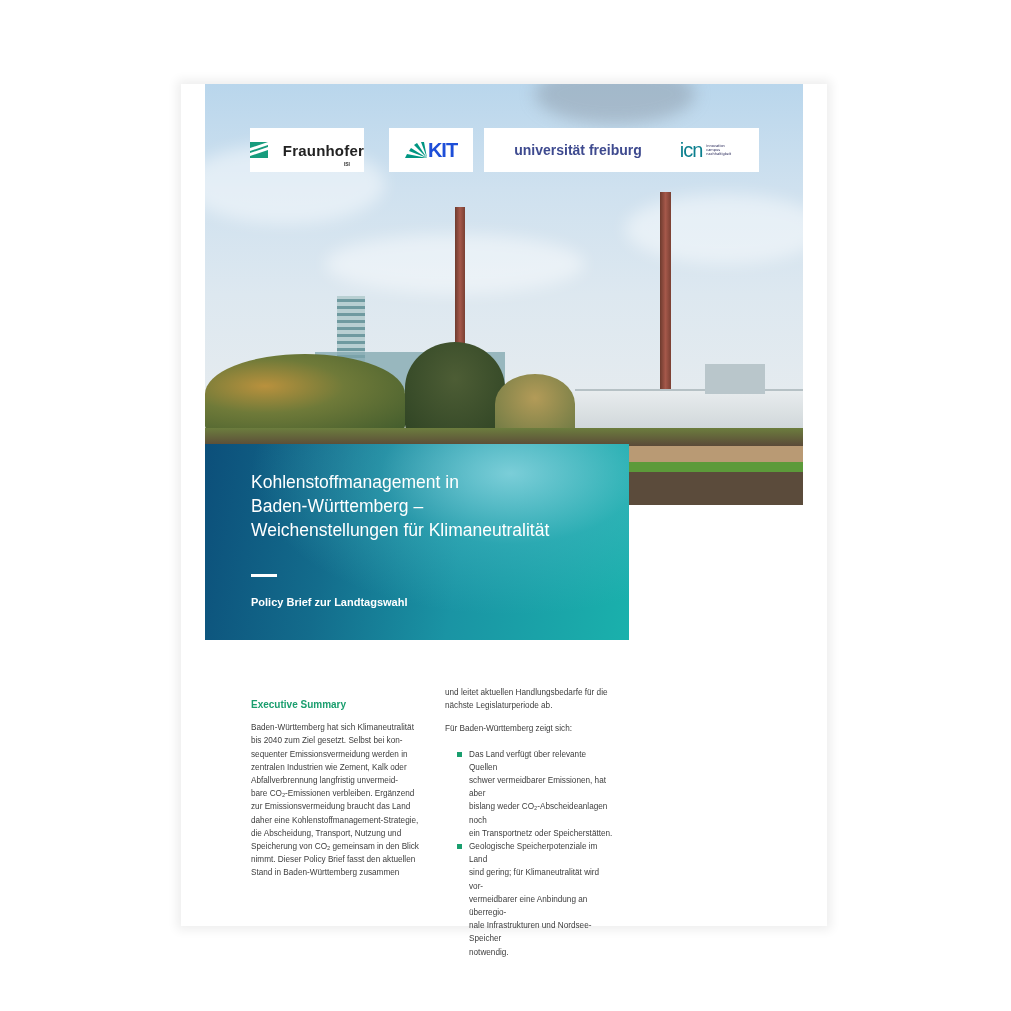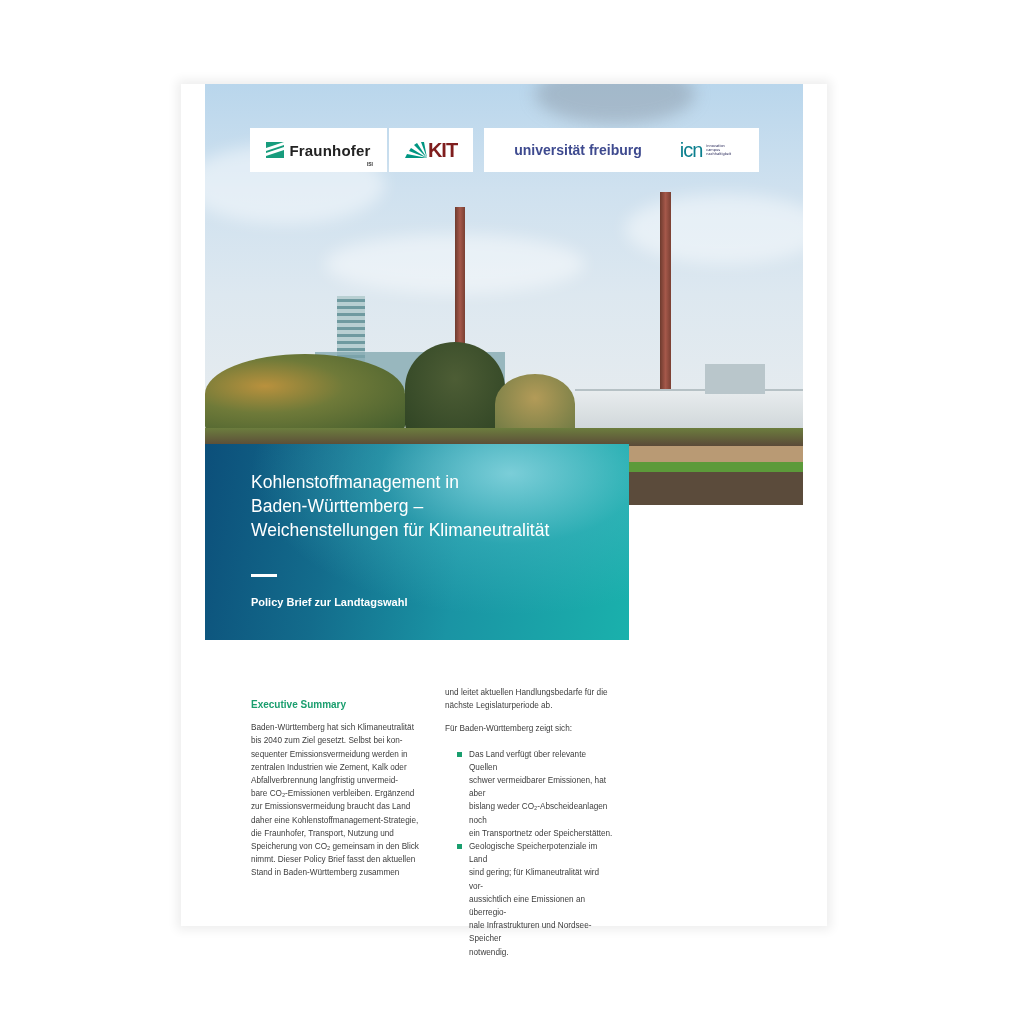--- a/index.html
+++ b/index.html
@@ -9,7 +9,7 @@
     background:linear-gradient(180deg,#b9d6ec 0%,#cfe1ef 25%,#dde8f0 50%,#e5ebef 75%,#e8ecee 100%);}
   .sky-cloud{position:absolute;border-radius:50%;background:rgba(255,255,255,0.45);filter:blur(8px);}
   .logo{position:absolute;top:44px;height:44px;background:#ffffff;display:flex;align-items:center;justify-content:center;box-sizing:border-box;}
-  .logo-fh{left:45px;width:137px;}
+  .logo-fh{left:45px;width:114px;justify-content:space-between;}
   .logo-kit{left:184px;width:84px;}
   .logo-uf{left:279px;width:188px;}
   .logo-icn{left:450px;width:104px;}

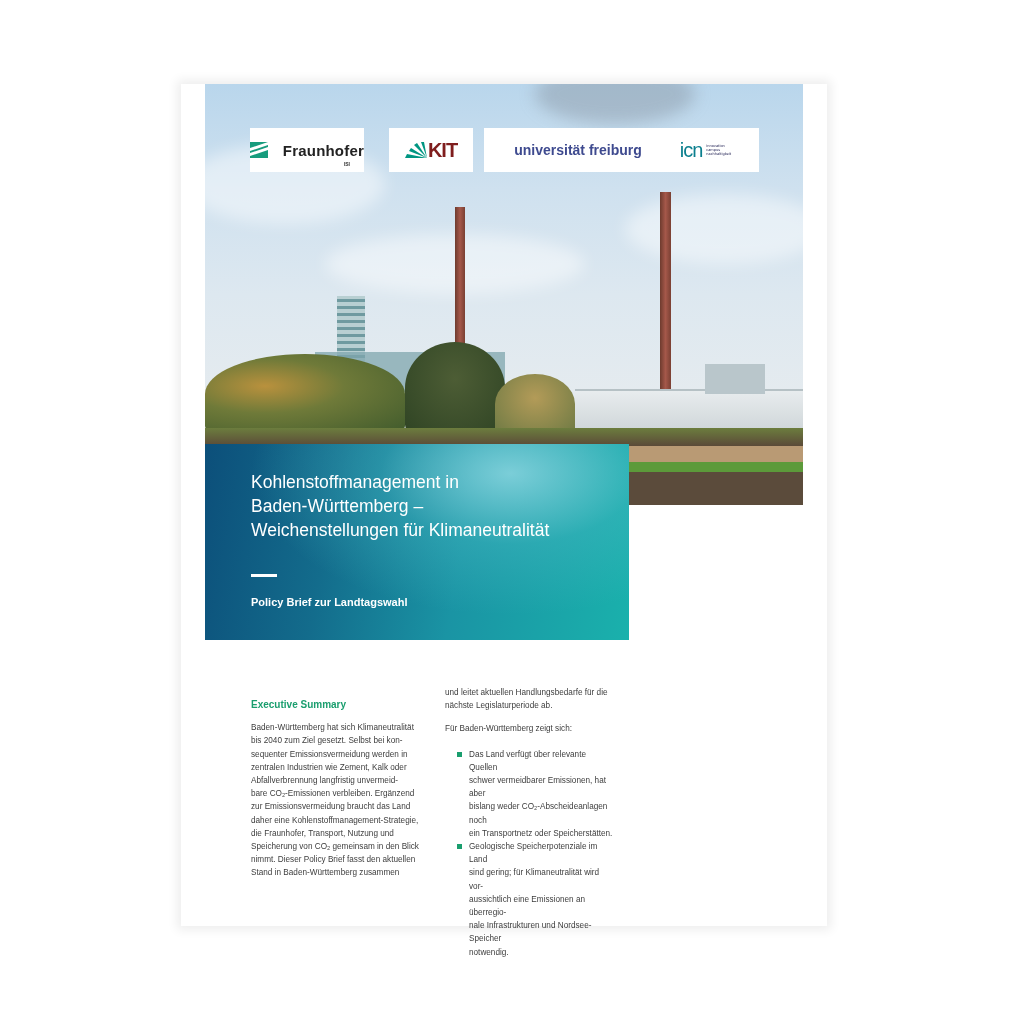--- a/index.html
+++ b/index.html
@@ -15,7 +15,7 @@
   .logo-icn{left:450px;width:104px;}
   .fh-text{font-family:"Liberation Sans",sans-serif;font-weight:bold;font-size:15px;color:#222;letter-spacing:0.2px;}
   .fh-sub{position:absolute;right:14px;bottom:5px;font-size:5px;font-weight:bold;color:#333;font-family:"Liberation Sans",sans-serif;}
-  .kit-text{font-family:"Liberation Sans",sans-serif;font-weight:bold;font-size:20px;color:#7f1d1d;letter-spacing:-1px;}
+  .kit-text{font-family:"Liberation Sans",sans-serif;font-weight:bold;font-size:20px;color:#1d4ed8;letter-spacing:-1px;}
   .uf-text{font-family:"Liberation Sans",sans-serif;font-weight:bold;font-size:14px;color:#3e4a8f;}
   .icn-text{font-family:"Liberation Sans",sans-serif;font-weight:normal;font-size:20px;color:#0b7f8e;letter-spacing:-1px;}
   .icn-sub{font-size:3.5px;color:#225;margin-left:4px;line-height:4px;width:28px;}

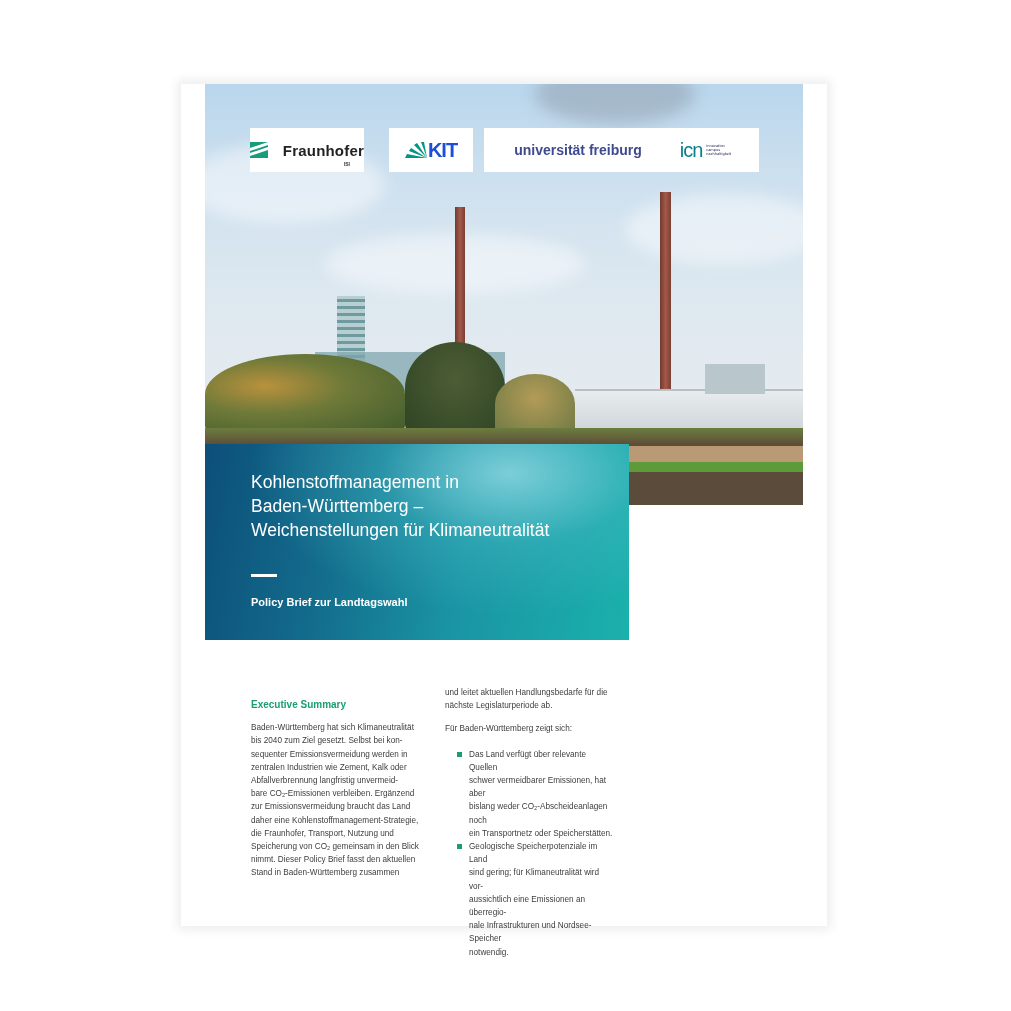--- a/index.html
+++ b/index.html
@@ -109,7 +109,7 @@
       <div>bare CO₂-Emissionen verbleiben. Ergänzend</div>
       <div>zur Emissionsvermeidung braucht das Land</div>
       <div>daher eine Kohlenstoffmanagement-Strategie,</div>
-      <div>die Fraunhofer, Transport, Nutzung und</div>
+      <div>die Abscheidung, Transport, Nutzung und</div>
       <div>Speicherung von CO₂ gemeinsam in den Blick</div>
       <div>nimmt. Dieser Policy Brief fasst den aktuellen</div>
       <div>Stand in Baden-Württemberg zusammen</div>

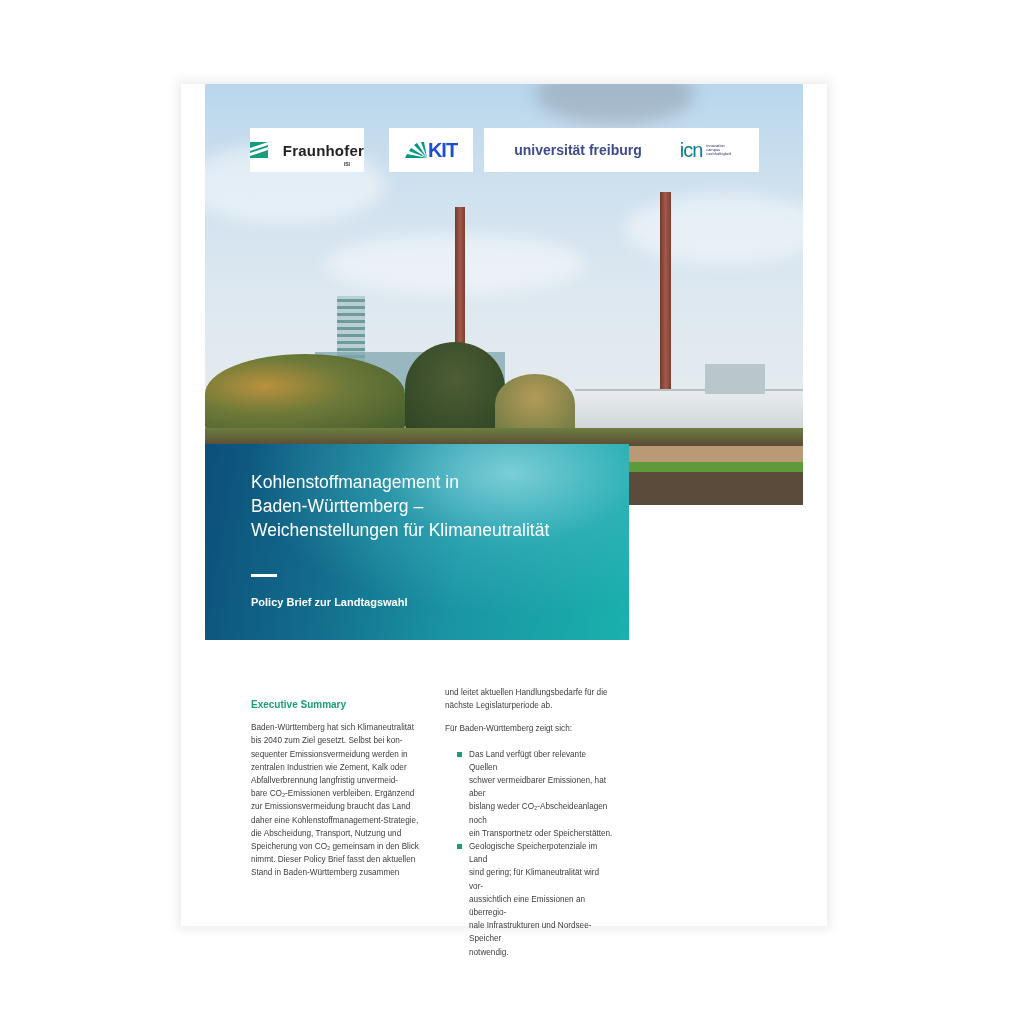--- a/index.html
+++ b/index.html
@@ -134,7 +134,7 @@
         <span class="bullet-dot"></span>
         <div>Geologische Speicherpotenziale im Land</div>
         <div>sind gering; für Klimaneutralität wird vor-</div>
-        <div>aussichtlich eine Emissionen an überregio-</div>
+        <div>vermeidbarer eine Anbindung an überregio-</div>
         <div>nale Infrastrukturen und Nordsee-Speicher</div>
         <div>notwendig.</div>
       </li>

